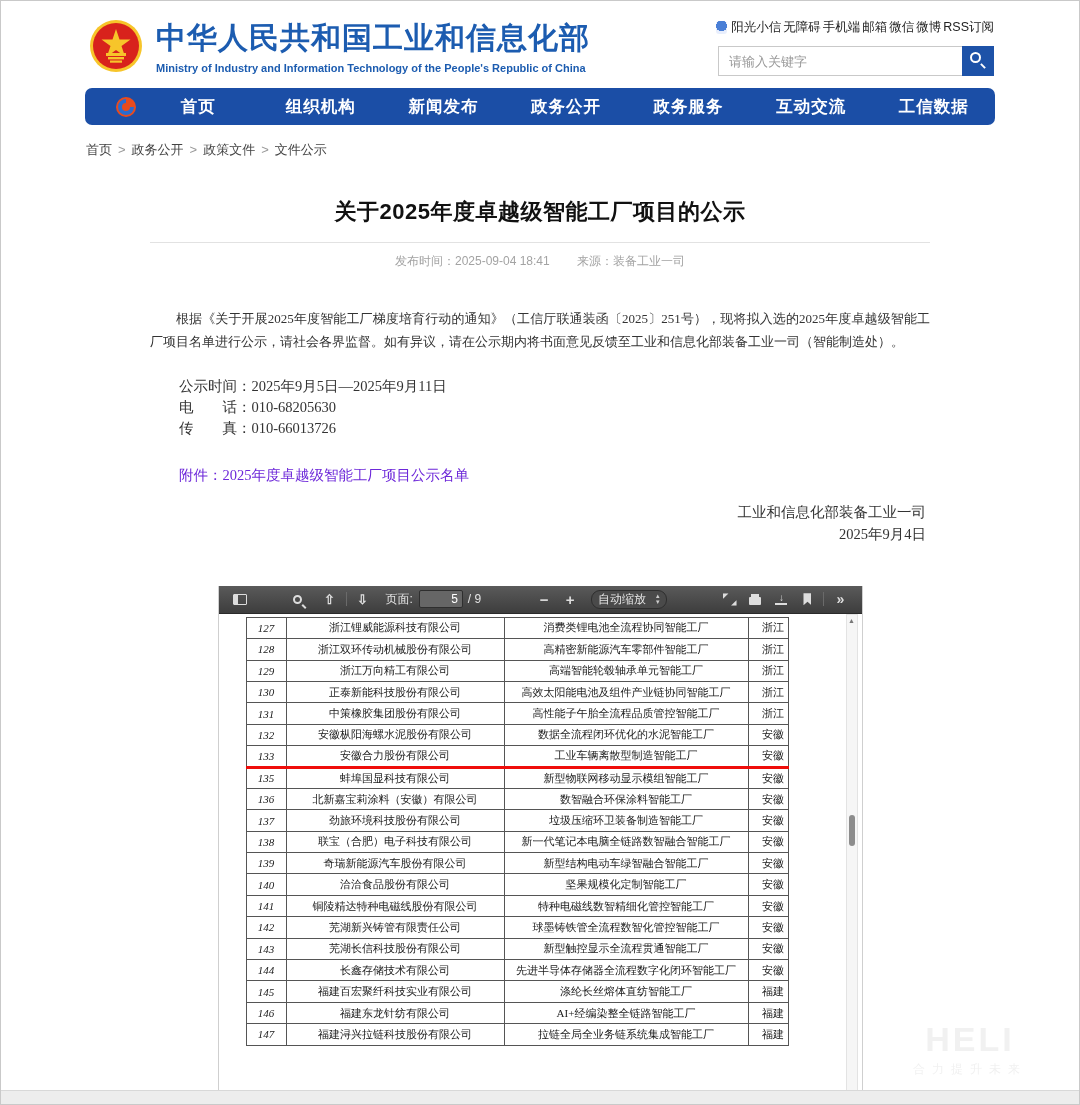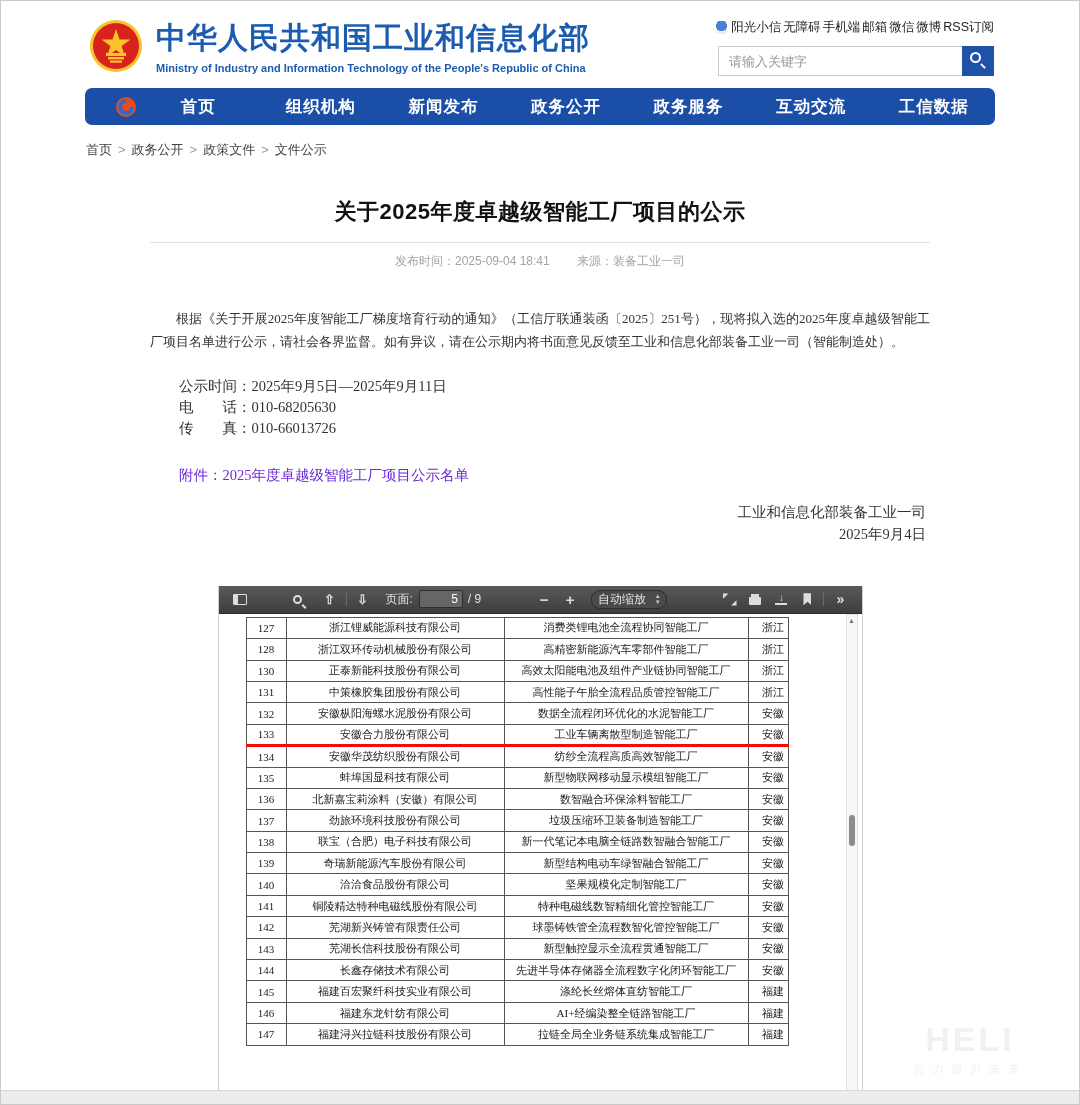--- a/index.html
+++ b/index.html
@@ -75,7 +75,7 @@
   .pdf-page { position:relative; height:482px; background:#fff; overflow:hidden; }
   .pdf-table { border-collapse:collapse; margin:3px 0 0 27px; font-family:"Liberation Serif", serif; font-size:11px; color:#1a1a1a; table-layout:fixed; }
   .pdf-table td { border:1px solid #555; text-align:center; height:21.4px; padding:0 3px; overflow:hidden; white-space:nowrap; }
-  .pdf-table td.c-no { width:40px; }
+  .pdf-table td.c-no { width:40px;font-style:italic; }
   .pdf-table td.c-company { width:218px; }
   .pdf-table td.c-project { width:244px; }
   .pdf-table td.c-province { width:40px;padding-left:13px; }

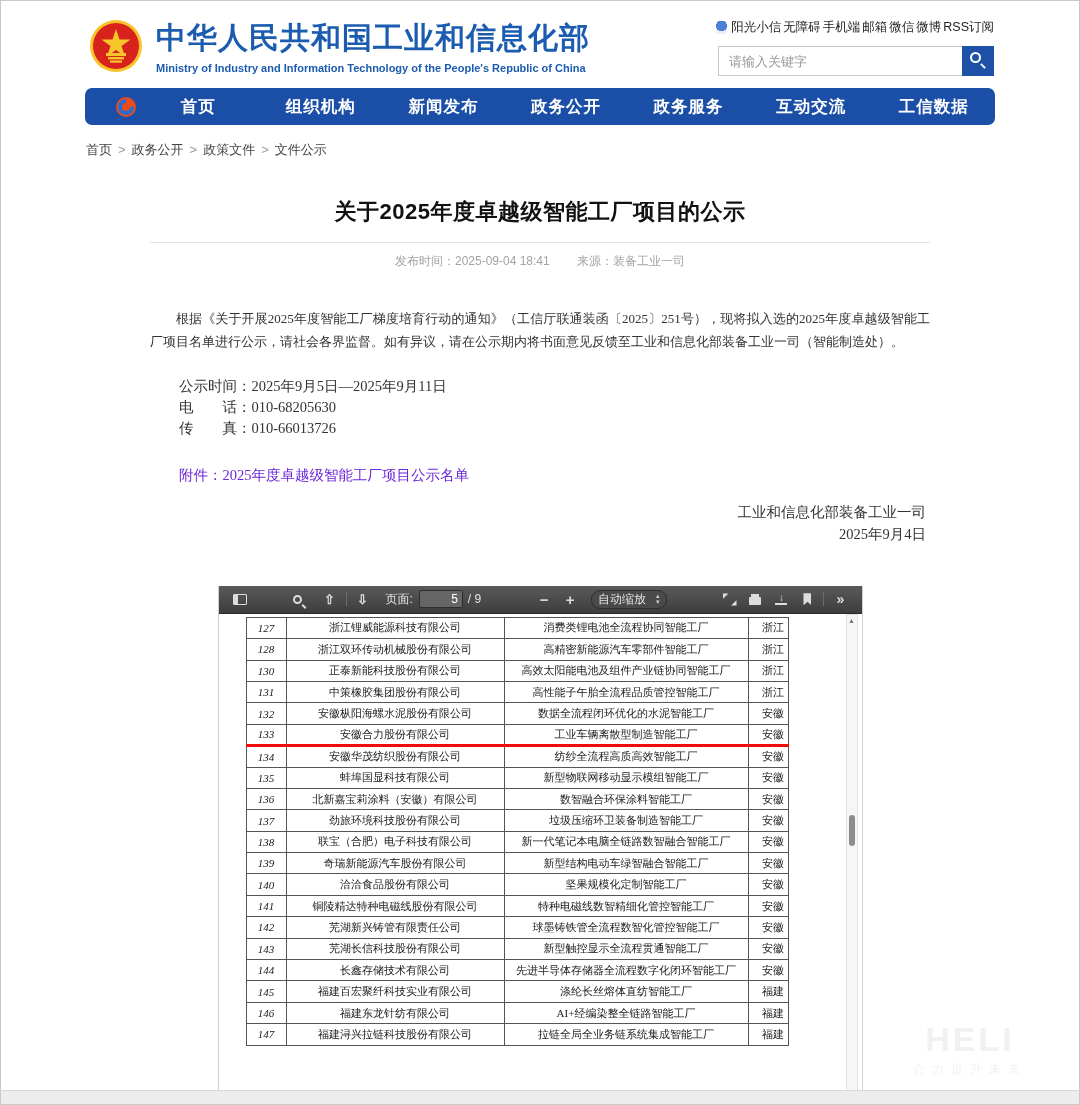--- a/index.html
+++ b/index.html
@@ -254,6 +254,12 @@
               <td class="c-province">浙江</td>
             </tr>
             <tr>
+              <td class="c-no">129</td>
+              <td class="c-company">浙江万向精工有限公司</td>
+              <td class="c-project">高端智能轮毂轴承单元智能工厂</td>
+              <td class="c-province">浙江</td>
+            </tr>
+            <tr>
               <td class="c-no">130</td>
               <td class="c-company">正泰新能科技股份有限公司</td>
               <td class="c-project">高效太阳能电池及组件产业链协同智能工厂</td>

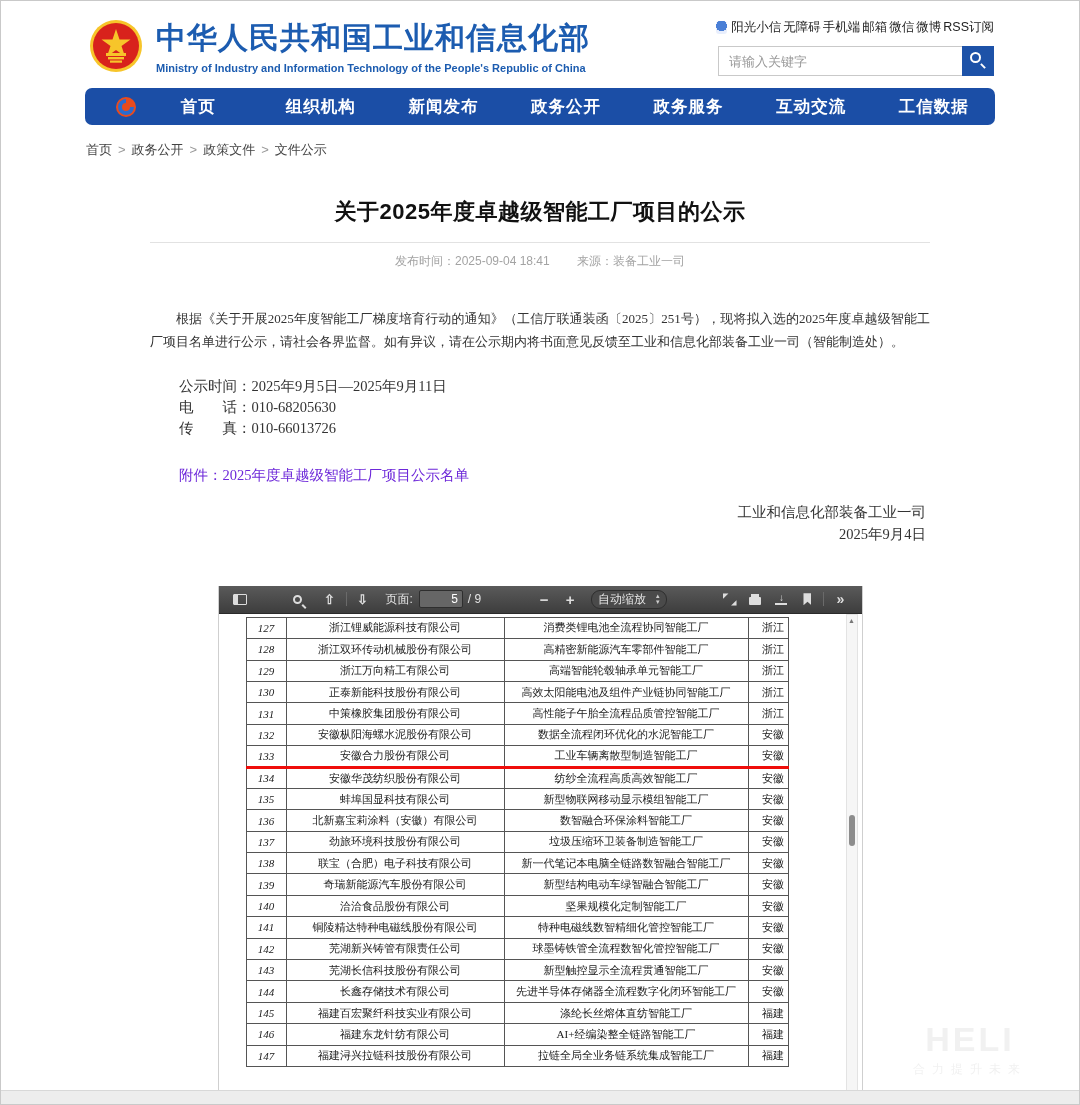--- a/index.html
+++ b/index.html
@@ -284,12 +284,6 @@
               <td class="c-province">安徽</td>
             </tr>
             <tr>
-              <td class="c-no">134</td>
-              <td class="c-company">安徽华茂纺织股份有限公司</td>
-              <td class="c-project">纺纱全流程高质高效智能工厂</td>
-              <td class="c-province">安徽</td>
-            </tr>
-            <tr>
               <td class="c-no">135</td>
               <td class="c-company">蚌埠国显科技有限公司</td>
               <td class="c-project">新型物联网移动显示模组智能工厂</td>

